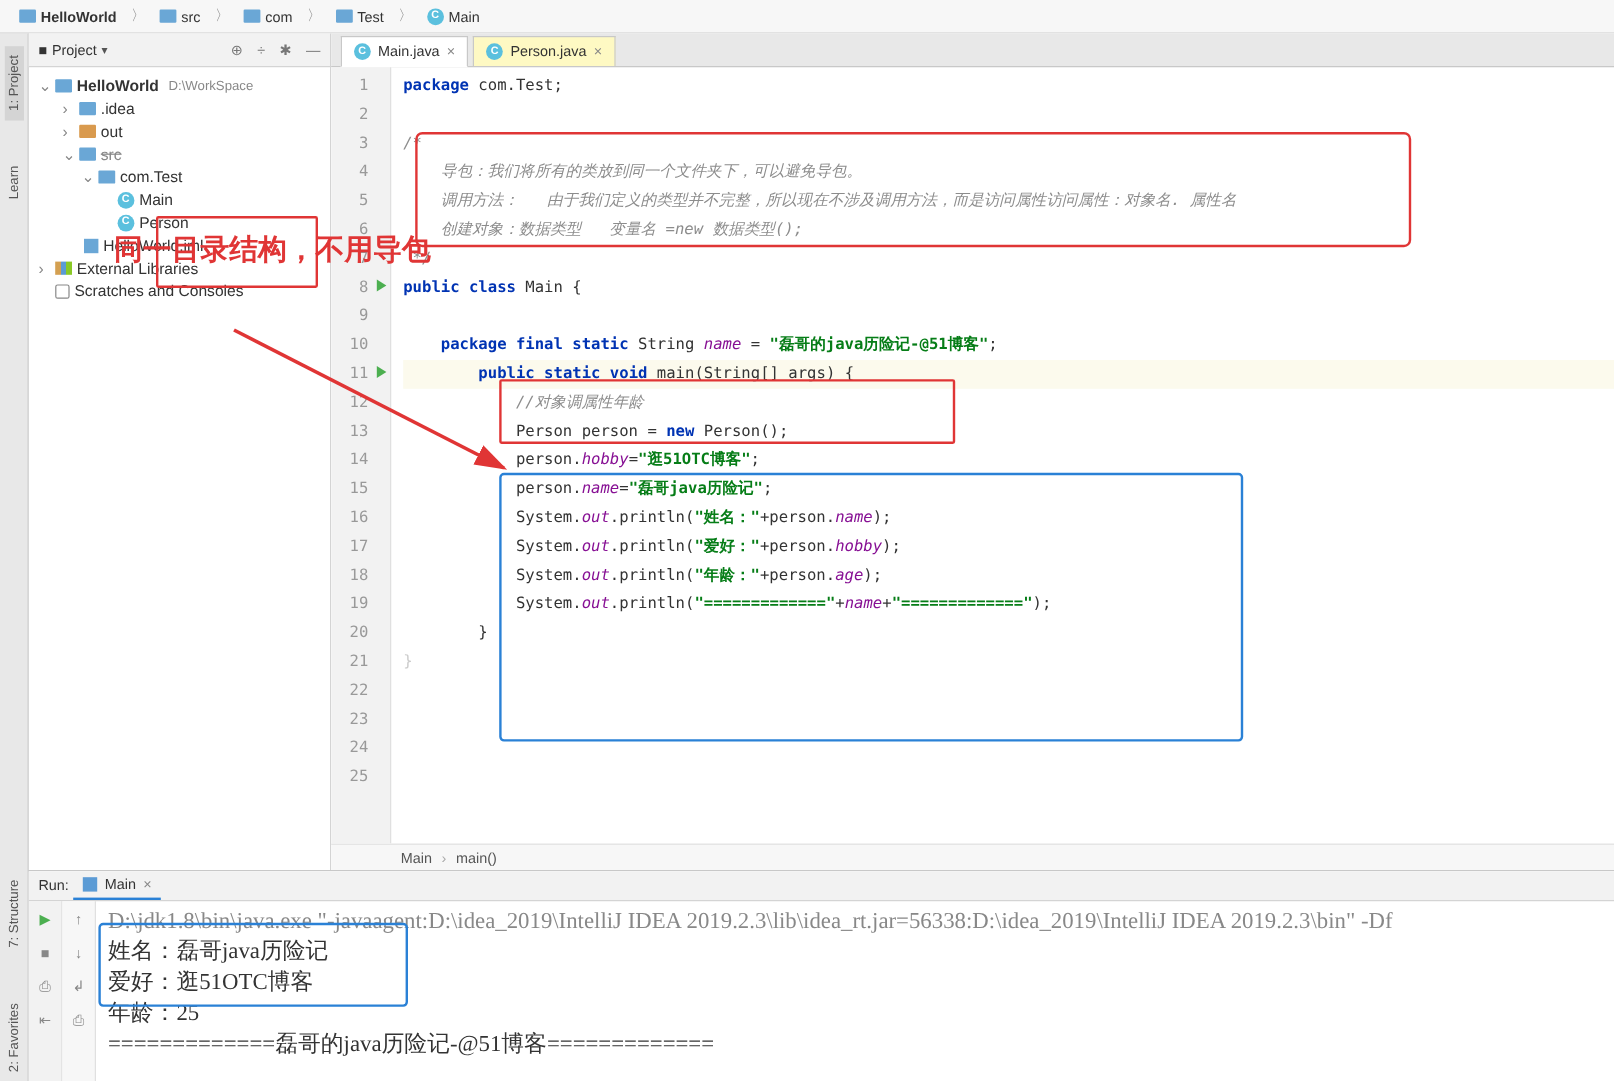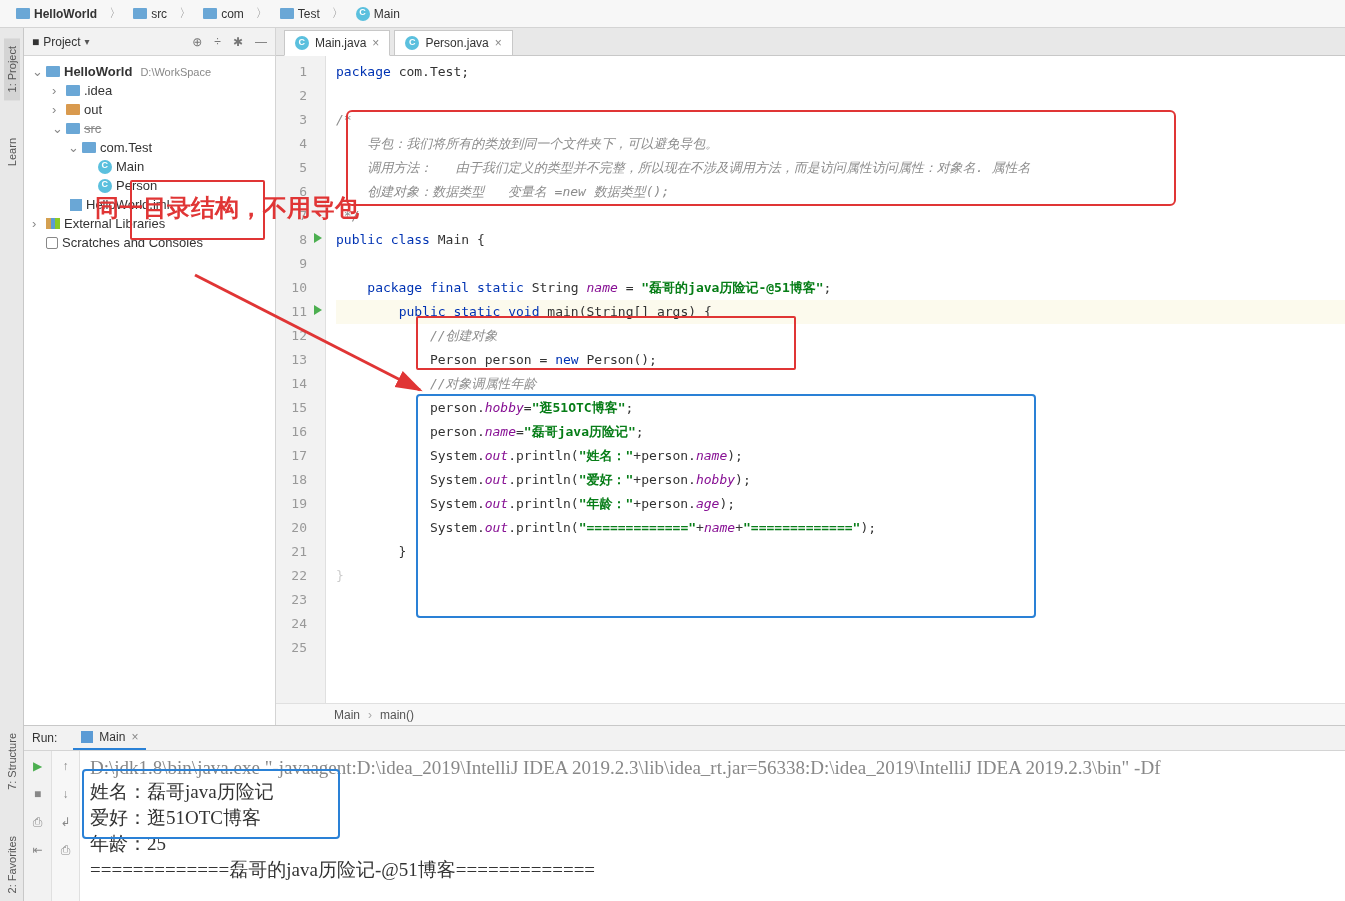--- a/index.html
+++ b/index.html
@@ -49,7 +49,7 @@
 
 .editor-area { flex: 1; display: flex; flex-direction: column; background: #fff; min-width: 0; }
 .editor-tabs { height: 28px; background: #e8e8e8; border-bottom: 1px solid #c8c8c8; display: flex; align-items: flex-end; padding-left: 8px; }
-.editor-tab { padding: 5px 10px; background: #ffffff; border: 1px solid #c8c8c8; border-bottom: none; margin-right: 4px; display: flex; align-items: center; gap: 6px; cursor: pointer; font-size: 12px; }
+.editor-tab { padding: 5px 10px; background: #fef9c3; border: 1px solid #c8c8c8; border-bottom: none; margin-right: 4px; display: flex; align-items: center; gap: 6px; cursor: pointer; font-size: 12px; }
 .editor-tab.active { background: #fff; border-bottom: 1px solid #fff; margin-bottom: -1px; }
 .tab-close { color: #888; font-size: 12px; }
 .editor-body { flex: 1; display: flex; overflow: hidden; position: relative; }

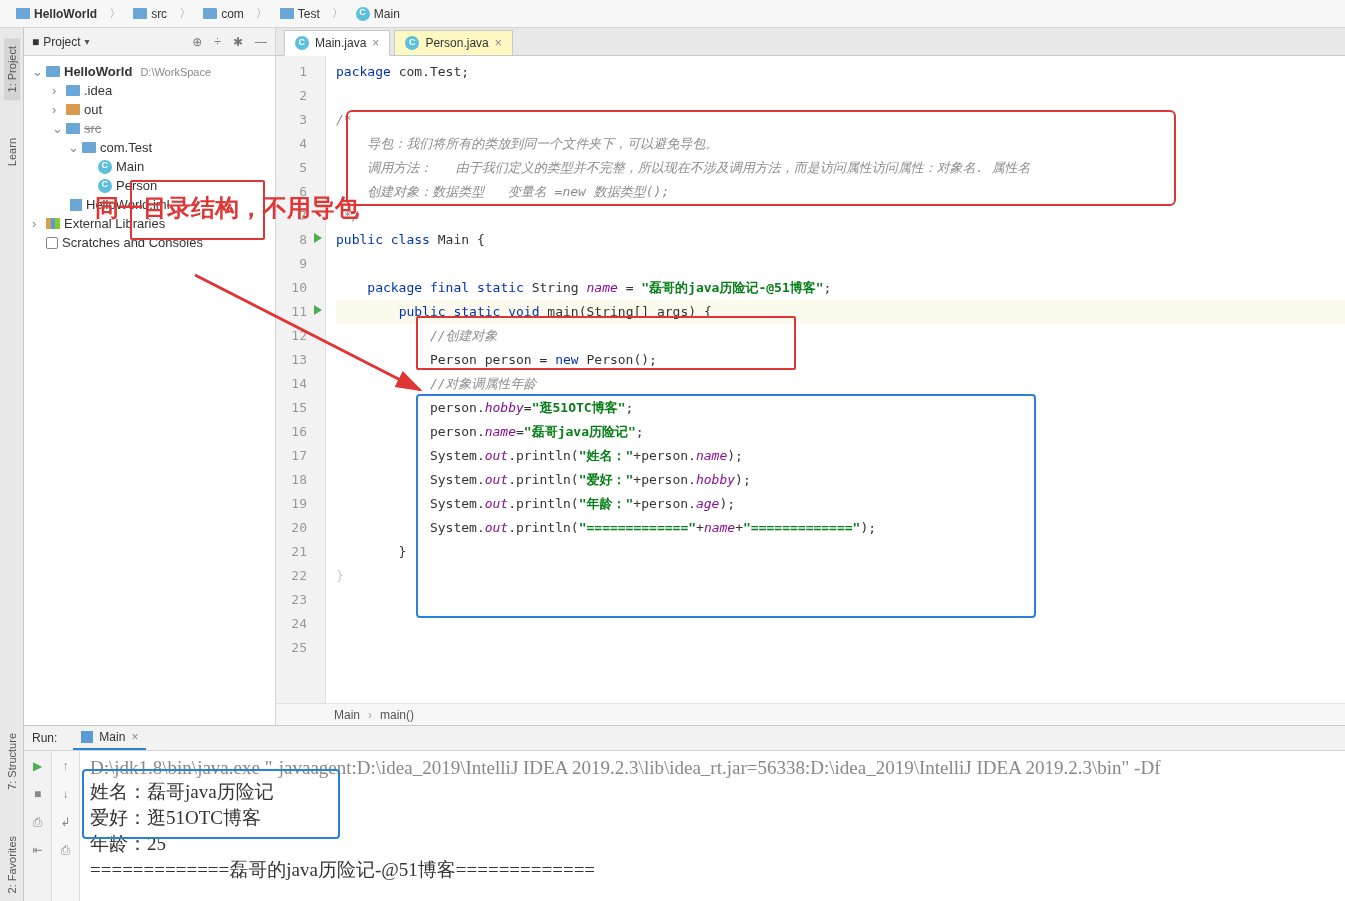--- a/index.html
+++ b/index.html
@@ -59,7 +59,7 @@
 .code { flex: 1; font-family: Consolas, monospace; font-size: 13px; padding-top: 4px; padding-left: 10px; position: relative; overflow: visible; }
 .code .line { height: 24px; line-height: 24px; white-space: pre; }
 .code .hl-line { background: #fcfaed; }
-.kw { color: #0033b3; font-weight: normal; }
+.kw { color: #0033b3; font-weight: bold; }
 .str { color: #067d17; font-weight: bold; }
 .cmt { color: #8c8c8c; font-style: italic; }
 .fld { color: #871094; font-style: italic; }

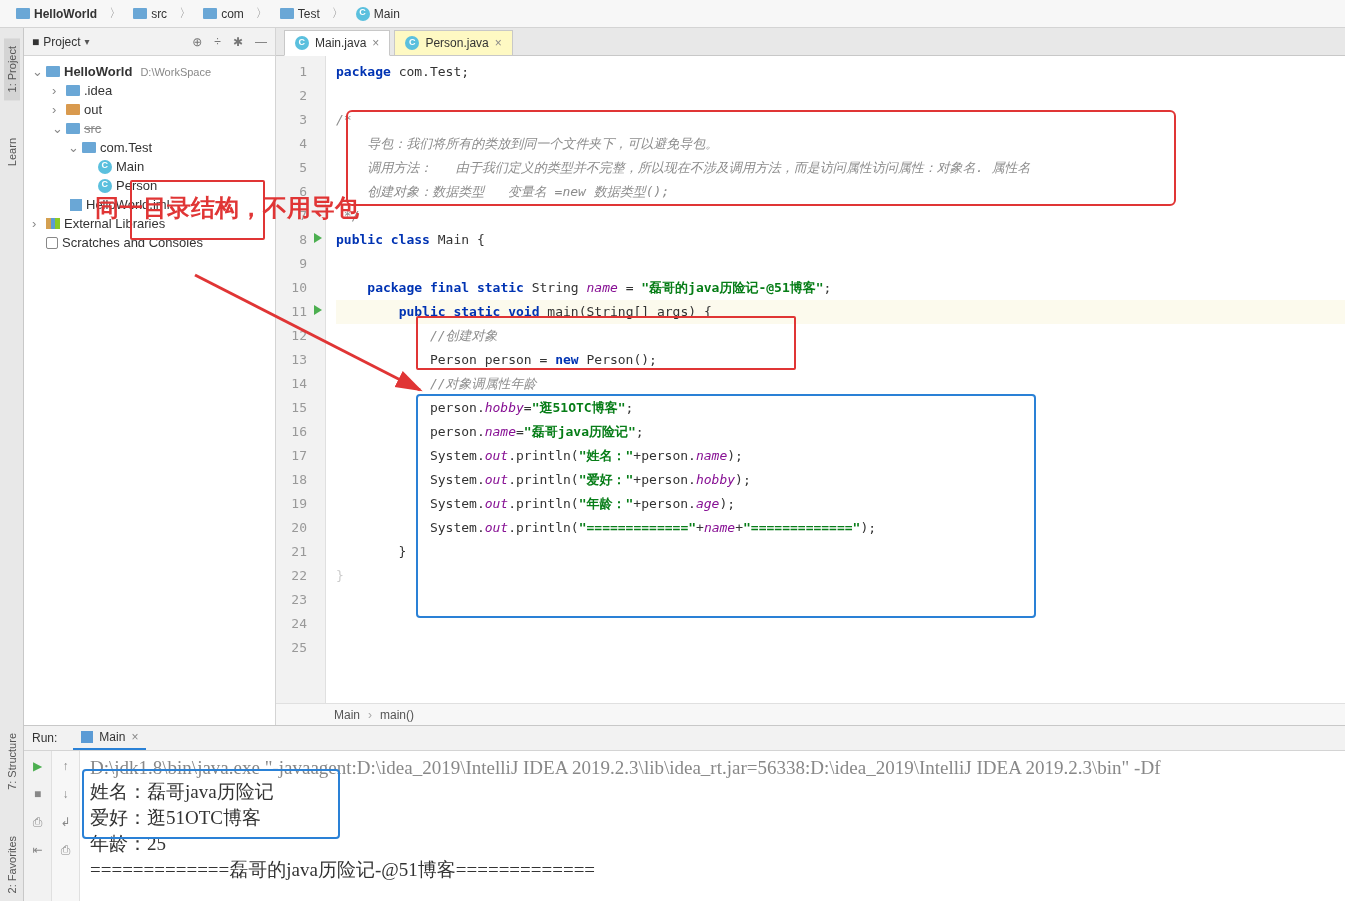--- a/index.html
+++ b/index.html
@@ -255,7 +255,6 @@
           <div class="line"></div>
           <div class="line">    <span class="kw">package</span> <span class="kw">final</span> <span class="kw">static</span> <span>String</span> <span class="fld">name</span> = <span class="str">"磊哥的java历险记-@51博客"</span>;</div>
           <div class="line hl-line">        <span class="kw">public</span> <span class="kw">static</span> <span class="kw">void</span> <span class="fn">main</span><span>(String[] args)</span> {</div>
-          <div class="line">            <span class="cmt">//创建对象</span></div>
           <div class="line">            <span>Person</span> person = <span class="kw">new</span> <span>Person</span>();</div>
           <div class="line">            <span class="cmt">//对象调属性年龄</span></div>
           <div class="line">            person.<span class="fld">hobby</span>=<span class="str">"逛51OTC博客"</span>;</div>

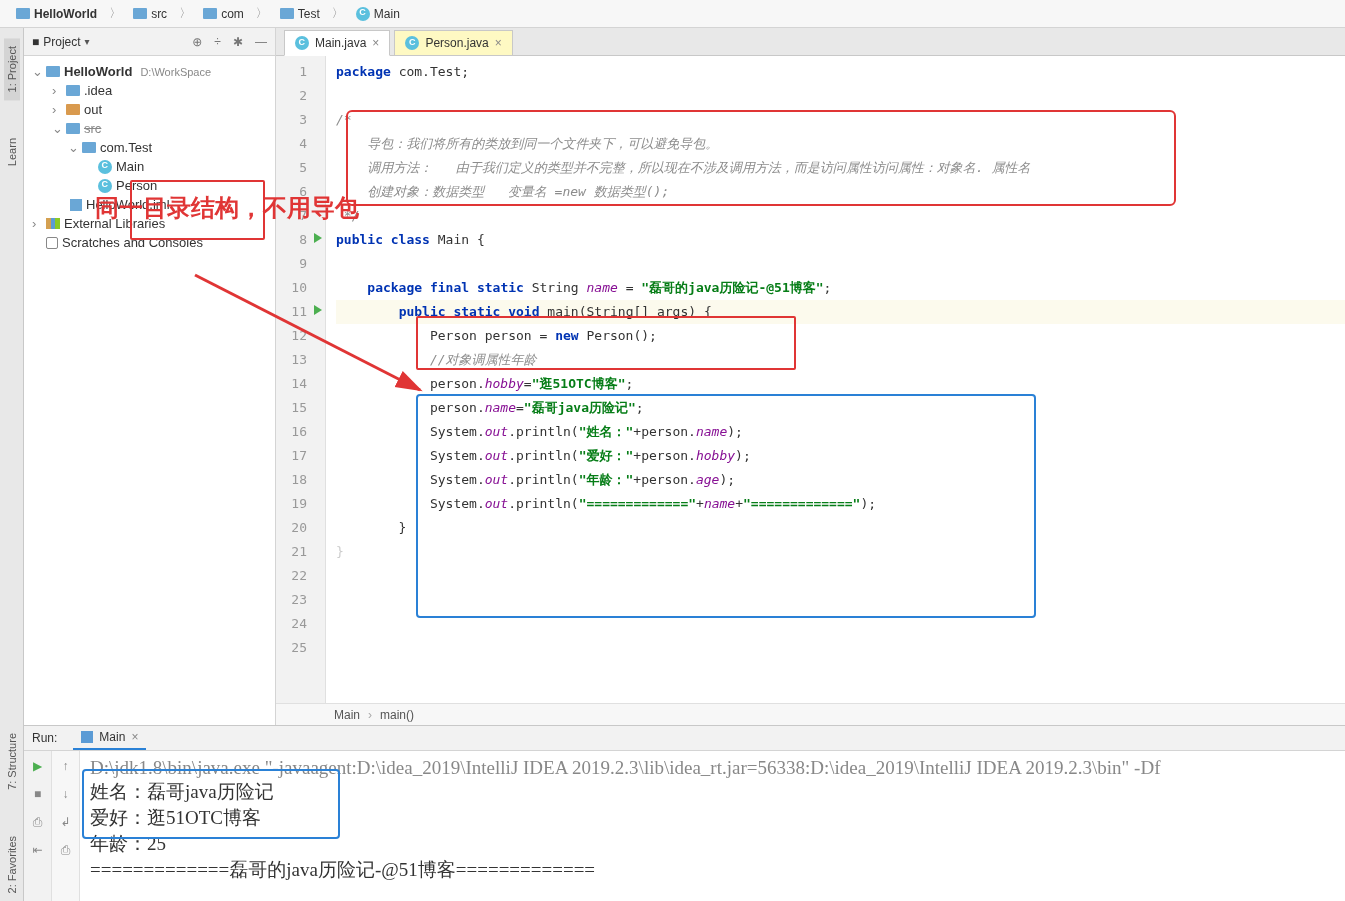--- a/index.html
+++ b/index.html
@@ -255,8 +255,8 @@
           <div class="line"></div>
           <div class="line">    <span class="kw">package</span> <span class="kw">final</span> <span class="kw">static</span> <span>String</span> <span class="fld">name</span> = <span class="str">"磊哥的java历险记-@51博客"</span>;</div>
           <div class="line hl-line">        <span class="kw">public</span> <span class="kw">static</span> <span class="kw">void</span> <span class="fn">main</span><span>(String[] args)</span> {</div>
+          <div class="line">            <span class="cmt">//对象调属性年龄</span></div>
           <div class="line">            <span>Person</span> person = <span class="kw">new</span> <span>Person</span>();</div>
-          <div class="line">            <span class="cmt">//对象调属性年龄</span></div>
           <div class="line">            person.<span class="fld">hobby</span>=<span class="str">"逛51OTC博客"</span>;</div>
           <div class="line">            person.<span class="fld">name</span>=<span class="str">"磊哥java历险记"</span>;</div>
           <div class="line">            <span>System</span>.<span class="fld">out</span>.<span>println</span>(<span class="str">"姓名："</span>+person.<span class="fld">name</span>);</div>

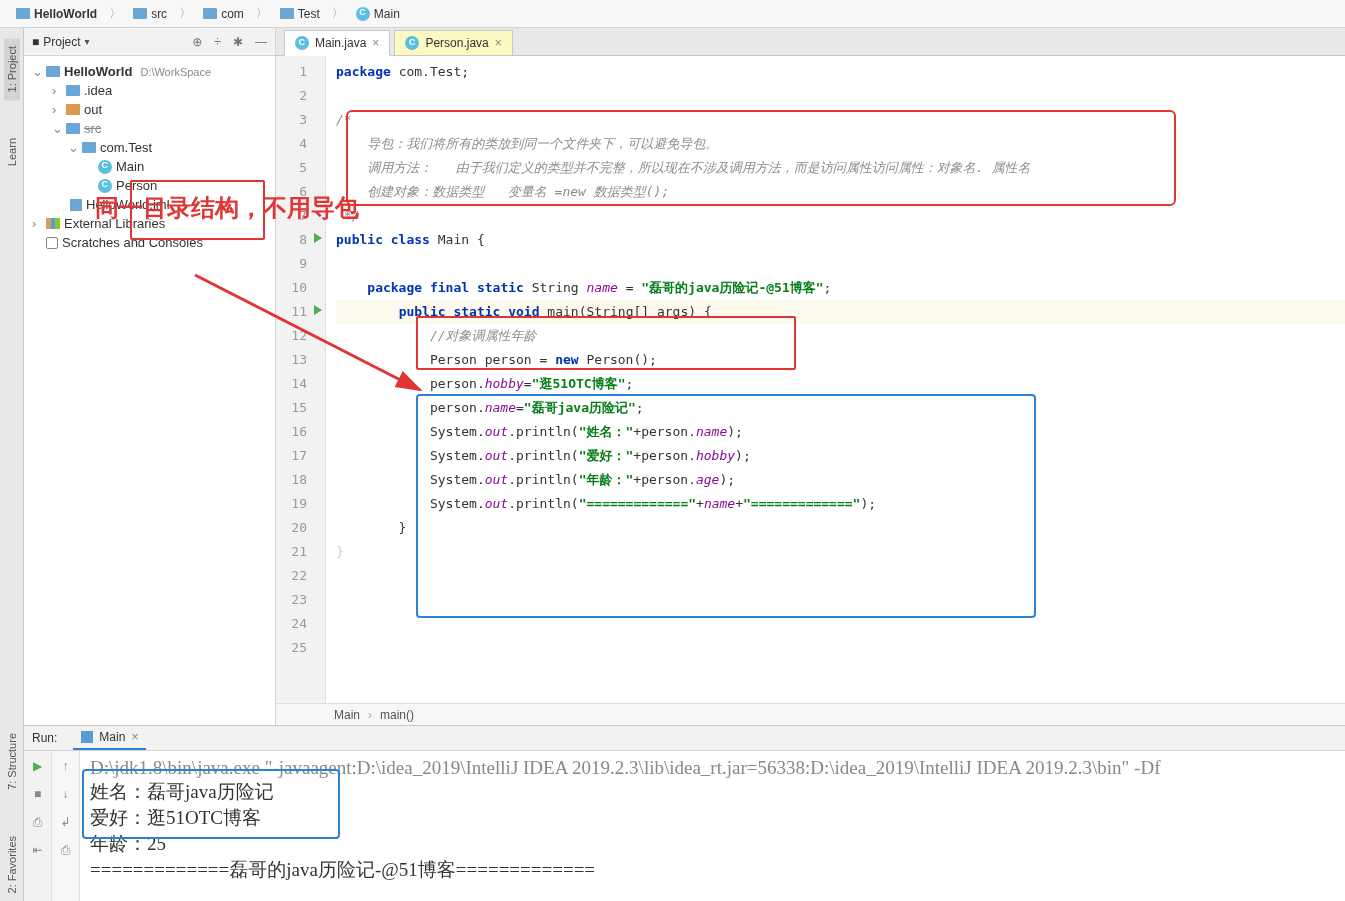--- a/index.html
+++ b/index.html
@@ -72,7 +72,7 @@
 
 
 .run-panel { height: 175px; display: flex; flex-direction: column; background: #fff; }
-.run-header { height: 26px; background: #f2f2f2; border-bottom: 1px solid #d4d4d4; display: flex; align-items: center; padding-left: 8px; gap: 16px; }
+.run-header { height: 26px; background: #f2f2f2; border-bottom: 1px solid #d4d4d4; display: flex; align-items: center; padding-left: 8px; gap: 4px; }
 .run-tab { padding: 4px 8px; border-bottom: 2px solid #2a81d6; display: flex; align-items: center; gap: 6px; }
 .run-body { flex: 1; display: flex; }
 .run-toolbar { width: 28px; background: #f2f2f2; border-right: 1px solid #e0e0e0; display: flex; flex-direction: column; align-items: center; padding-top: 6px; gap: 10px; }

